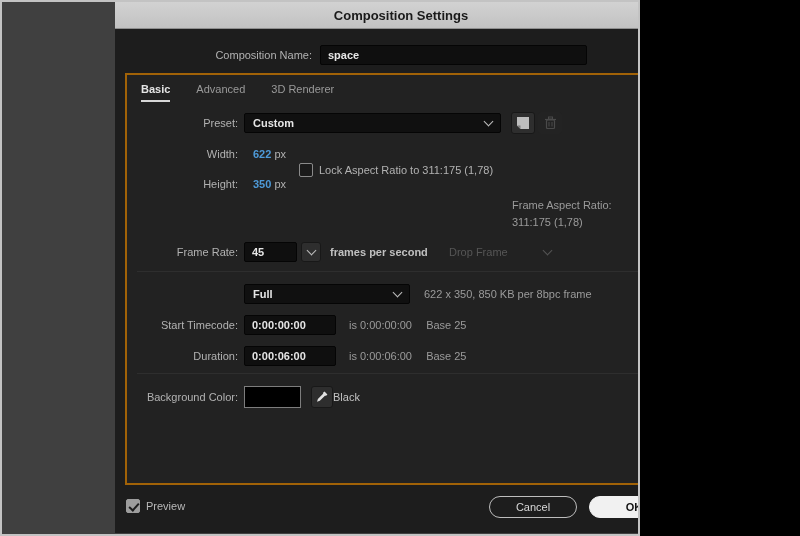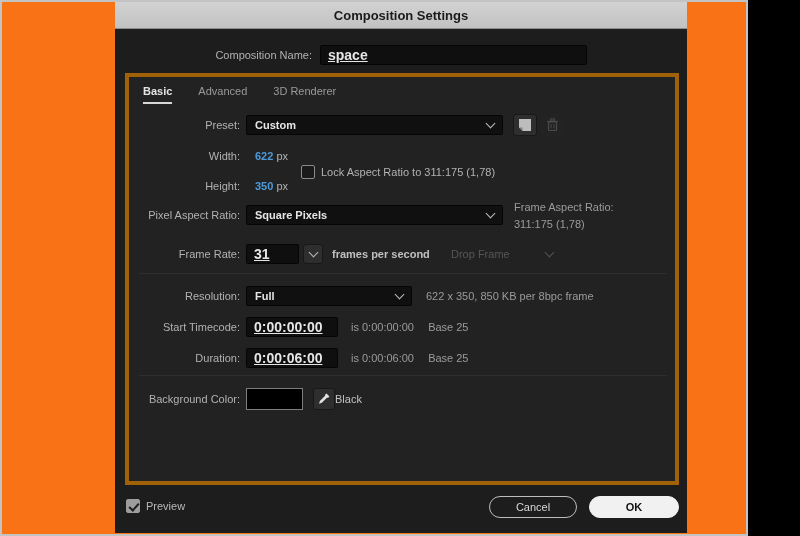--- a/index.html
+++ b/index.html
@@ -3,8 +3,8 @@
 <meta charset="utf-8">
 <style>
   html,body{margin:0;padding:0;background:#000;}
-  .screen{position:relative;width:748px;height:536px;box-sizing:border-box;
-    background:#f97316;border:2px solid #c3c3c3;overflow:hidden;
+  .screen{position:relative;width:640px;height:536px;box-sizing:border-box;
+    background:#404040;border:2px solid #c3c3c3;overflow:hidden;
     font-family:"Liberation Sans",sans-serif;}
   .dialog{position:absolute;left:113px;top:0;width:572px;height:531px;background:#1d1d1d;}
   .titlebar{position:absolute;left:0;top:0;width:100%;height:26px;

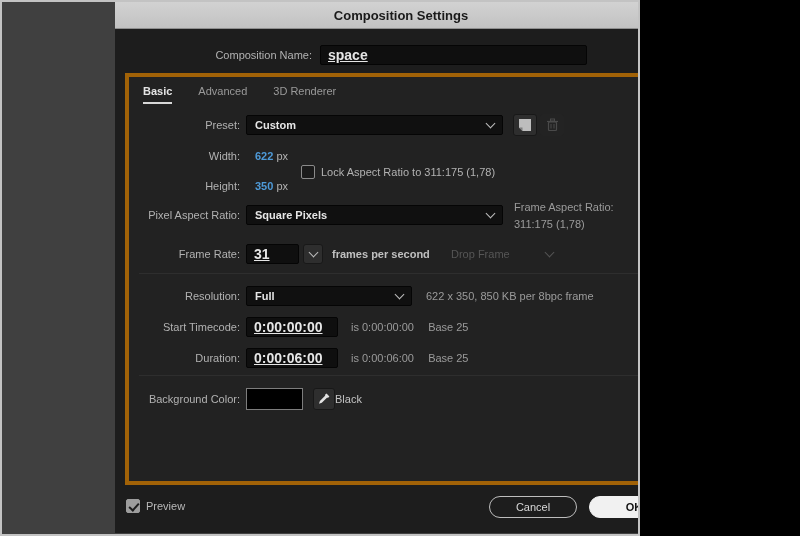--- a/index.html
+++ b/index.html
@@ -14,7 +14,7 @@
   .lbl{position:absolute;font-size:11px;color:#b2b2b2;text-align:right;white-space:nowrap;}
   .inp{position:absolute;height:20px;background:#0f0f0f;border:1px solid #050505;
     border-radius:2px;display:flex;align-items:center;padding:0 7px;box-sizing:border-box;}
-  .inp span{font-size:14px;font-weight:bold;color:#e6e6e6;text-decoration:underline;}
+  .inp span{font-size:11px;font-weight:bold;color:#e6e6e6;}
   .dd{position:absolute;height:20px;background:#101010;border:1px solid #050505;
     border-radius:2px;display:flex;align-items:center;padding:0 8px;box-sizing:border-box;
     justify-content:space-between;cursor:default;}

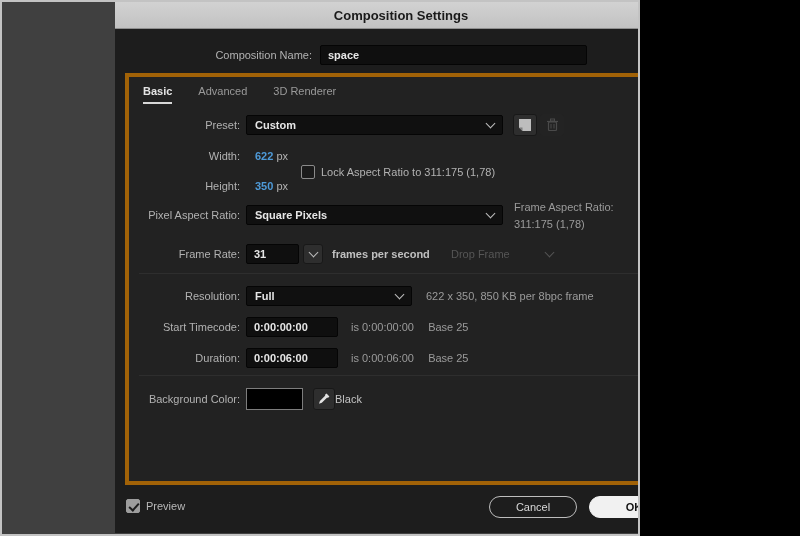--- a/index.html
+++ b/index.html
@@ -23,7 +23,7 @@
     transform:rotate(45deg);margin-top:-3px;flex:none;}
   .chev.dim{border-color:#545454;}
   .panel{position:absolute;left:10px;top:71px;width:554px;height:412px;
-    background:#222222;border:4px solid #a16207;box-sizing:border-box;}
+    background:#222222;border:2px solid #a16207;box-sizing:border-box;}
   .tabs{position:absolute;left:14px;top:8px;display:flex;gap:26px;}
   .tab{font-size:11px;color:#9a9a9a;padding-bottom:5px;}
   .tab.active{color:#e4e4e4;font-weight:bold;border-bottom:2px solid #d8d8d8;}

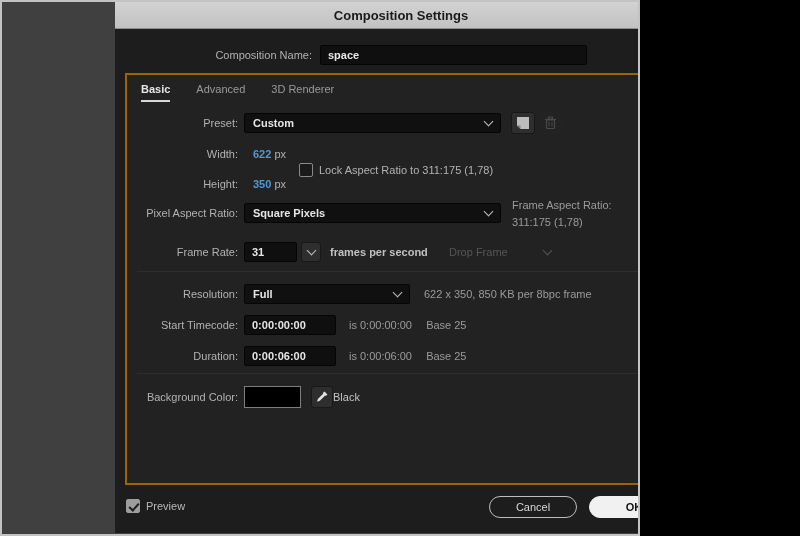--- a/index.html
+++ b/index.html
@@ -109,7 +109,6 @@
         <span class="unit">px</span>
       </div>
 
-      <div class="lbl" style="left:0;top:128px;width:111px;height:20px;line-height:20px;">Pixel Aspect Ratio:</div>
       <div class="dd" style="left:117px;top:128px;width:257px;">
         <span class="dd-val">Square Pixels</span>
         <span class="chev"></span>

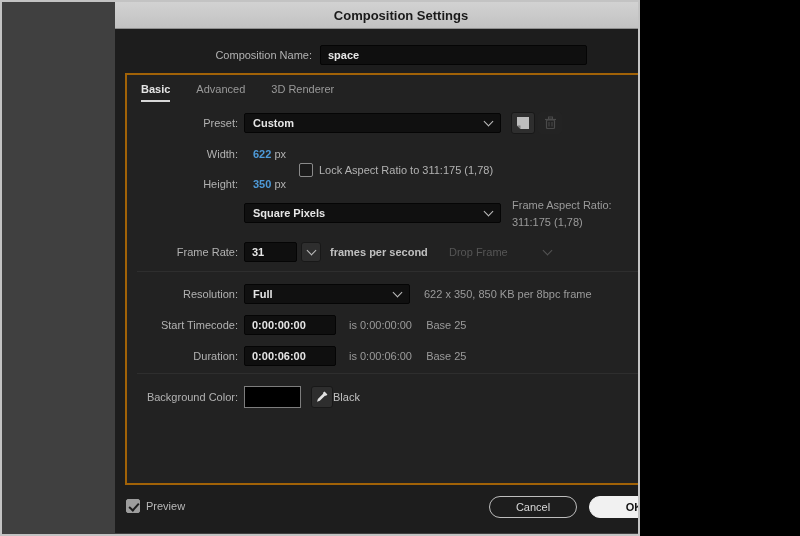--- a/index.html
+++ b/index.html
@@ -109,10 +109,6 @@
         <span class="unit">px</span>
       </div>
 
-      <div class="dd" style="left:117px;top:128px;width:257px;">
-        <span class="dd-val">Square Pixels</span>
-        <span class="chev"></span>
-      </div>
       <div class="info" style="left:385px;top:122px;line-height:17px;">Frame Aspect Ratio:</div>
       <div class="info" style="left:385px;top:139px;line-height:17px;">311:175 (1,78)</div>
 

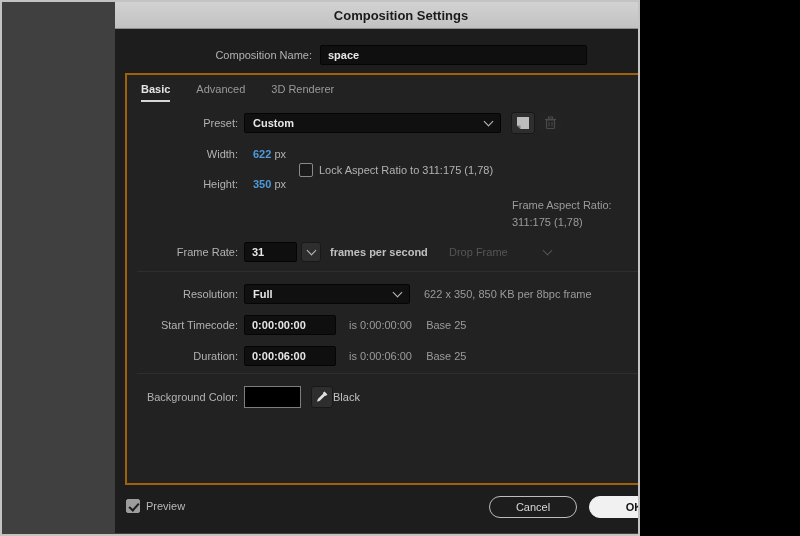--- a/index.html
+++ b/index.html
@@ -114,7 +114,7 @@
 
       <div class="lbl" style="left:0;top:167px;width:111px;height:20px;line-height:20px;">Frame Rate:</div>
       <div class="inp" style="left:117px;top:167px;width:53px;">
-        <span>31</span>
+        <span>45</span>
       </div>
       <div class="icon-btn" style="left:174px;top:167px;width:20px;height:20px;">
         <span class="chev"></span>

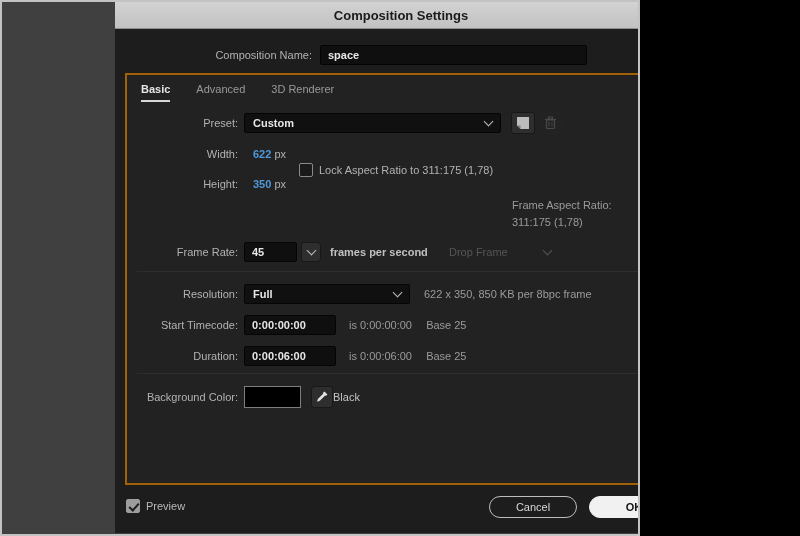--- a/index.html
+++ b/index.html
@@ -127,7 +127,6 @@
 
       <div class="sep" style="top:196px;"></div>
 
-      <div class="lbl" style="left:0;top:209px;width:111px;height:20px;line-height:20px;">Resolution:</div>
       <div class="dd" style="left:117px;top:209px;width:166px;text-align:center;">
         <span class="dd-val">Full</span>
         <span class="chev"></span>

